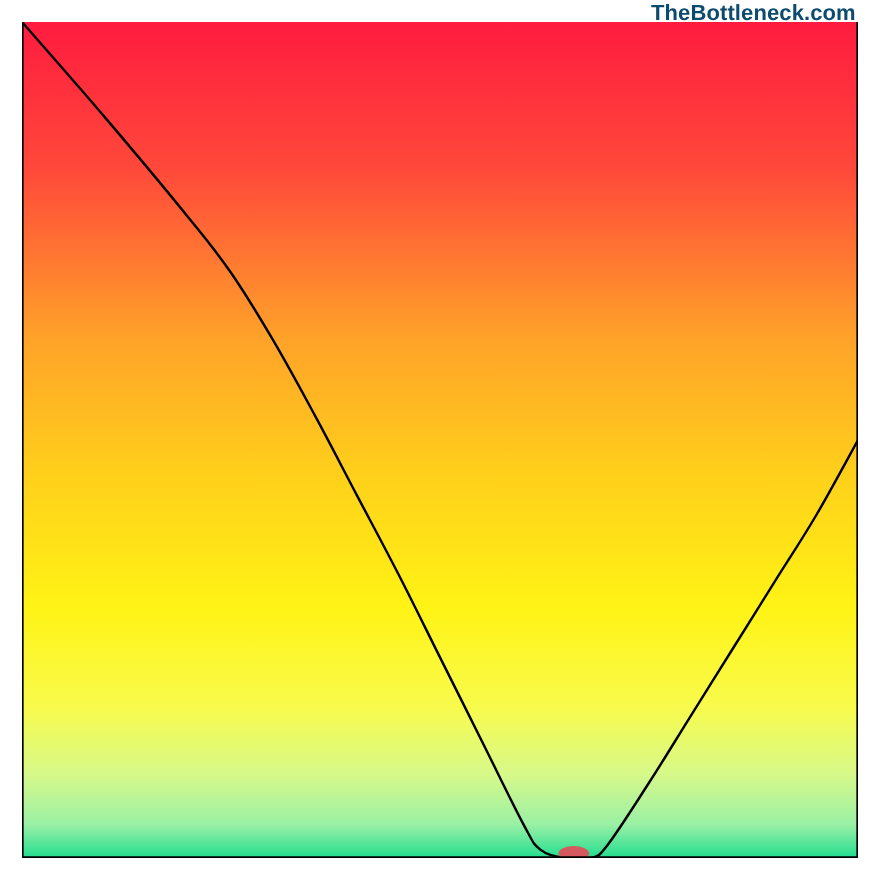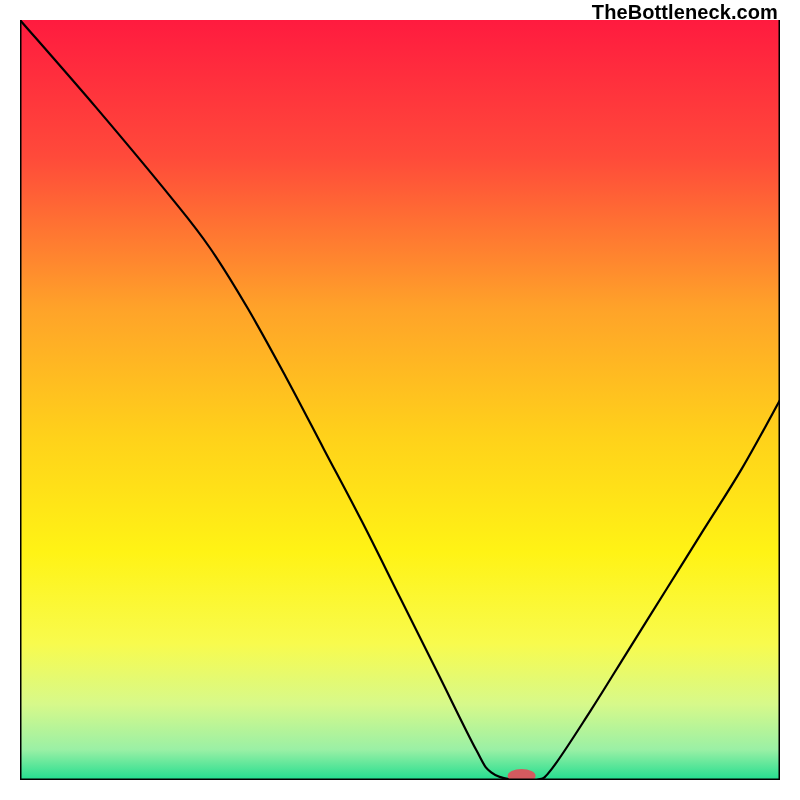--- a/index.html
+++ b/index.html
@@ -27,7 +27,7 @@
     top: 0px;
     right: 22px;
     font: 600 20px/1.2 Arial, Helvetica, sans-serif;
-    color: #000000;
+    color: #0c4a6e;
     letter-spacing: 0.1px;
   }
   svg { display: block; }

